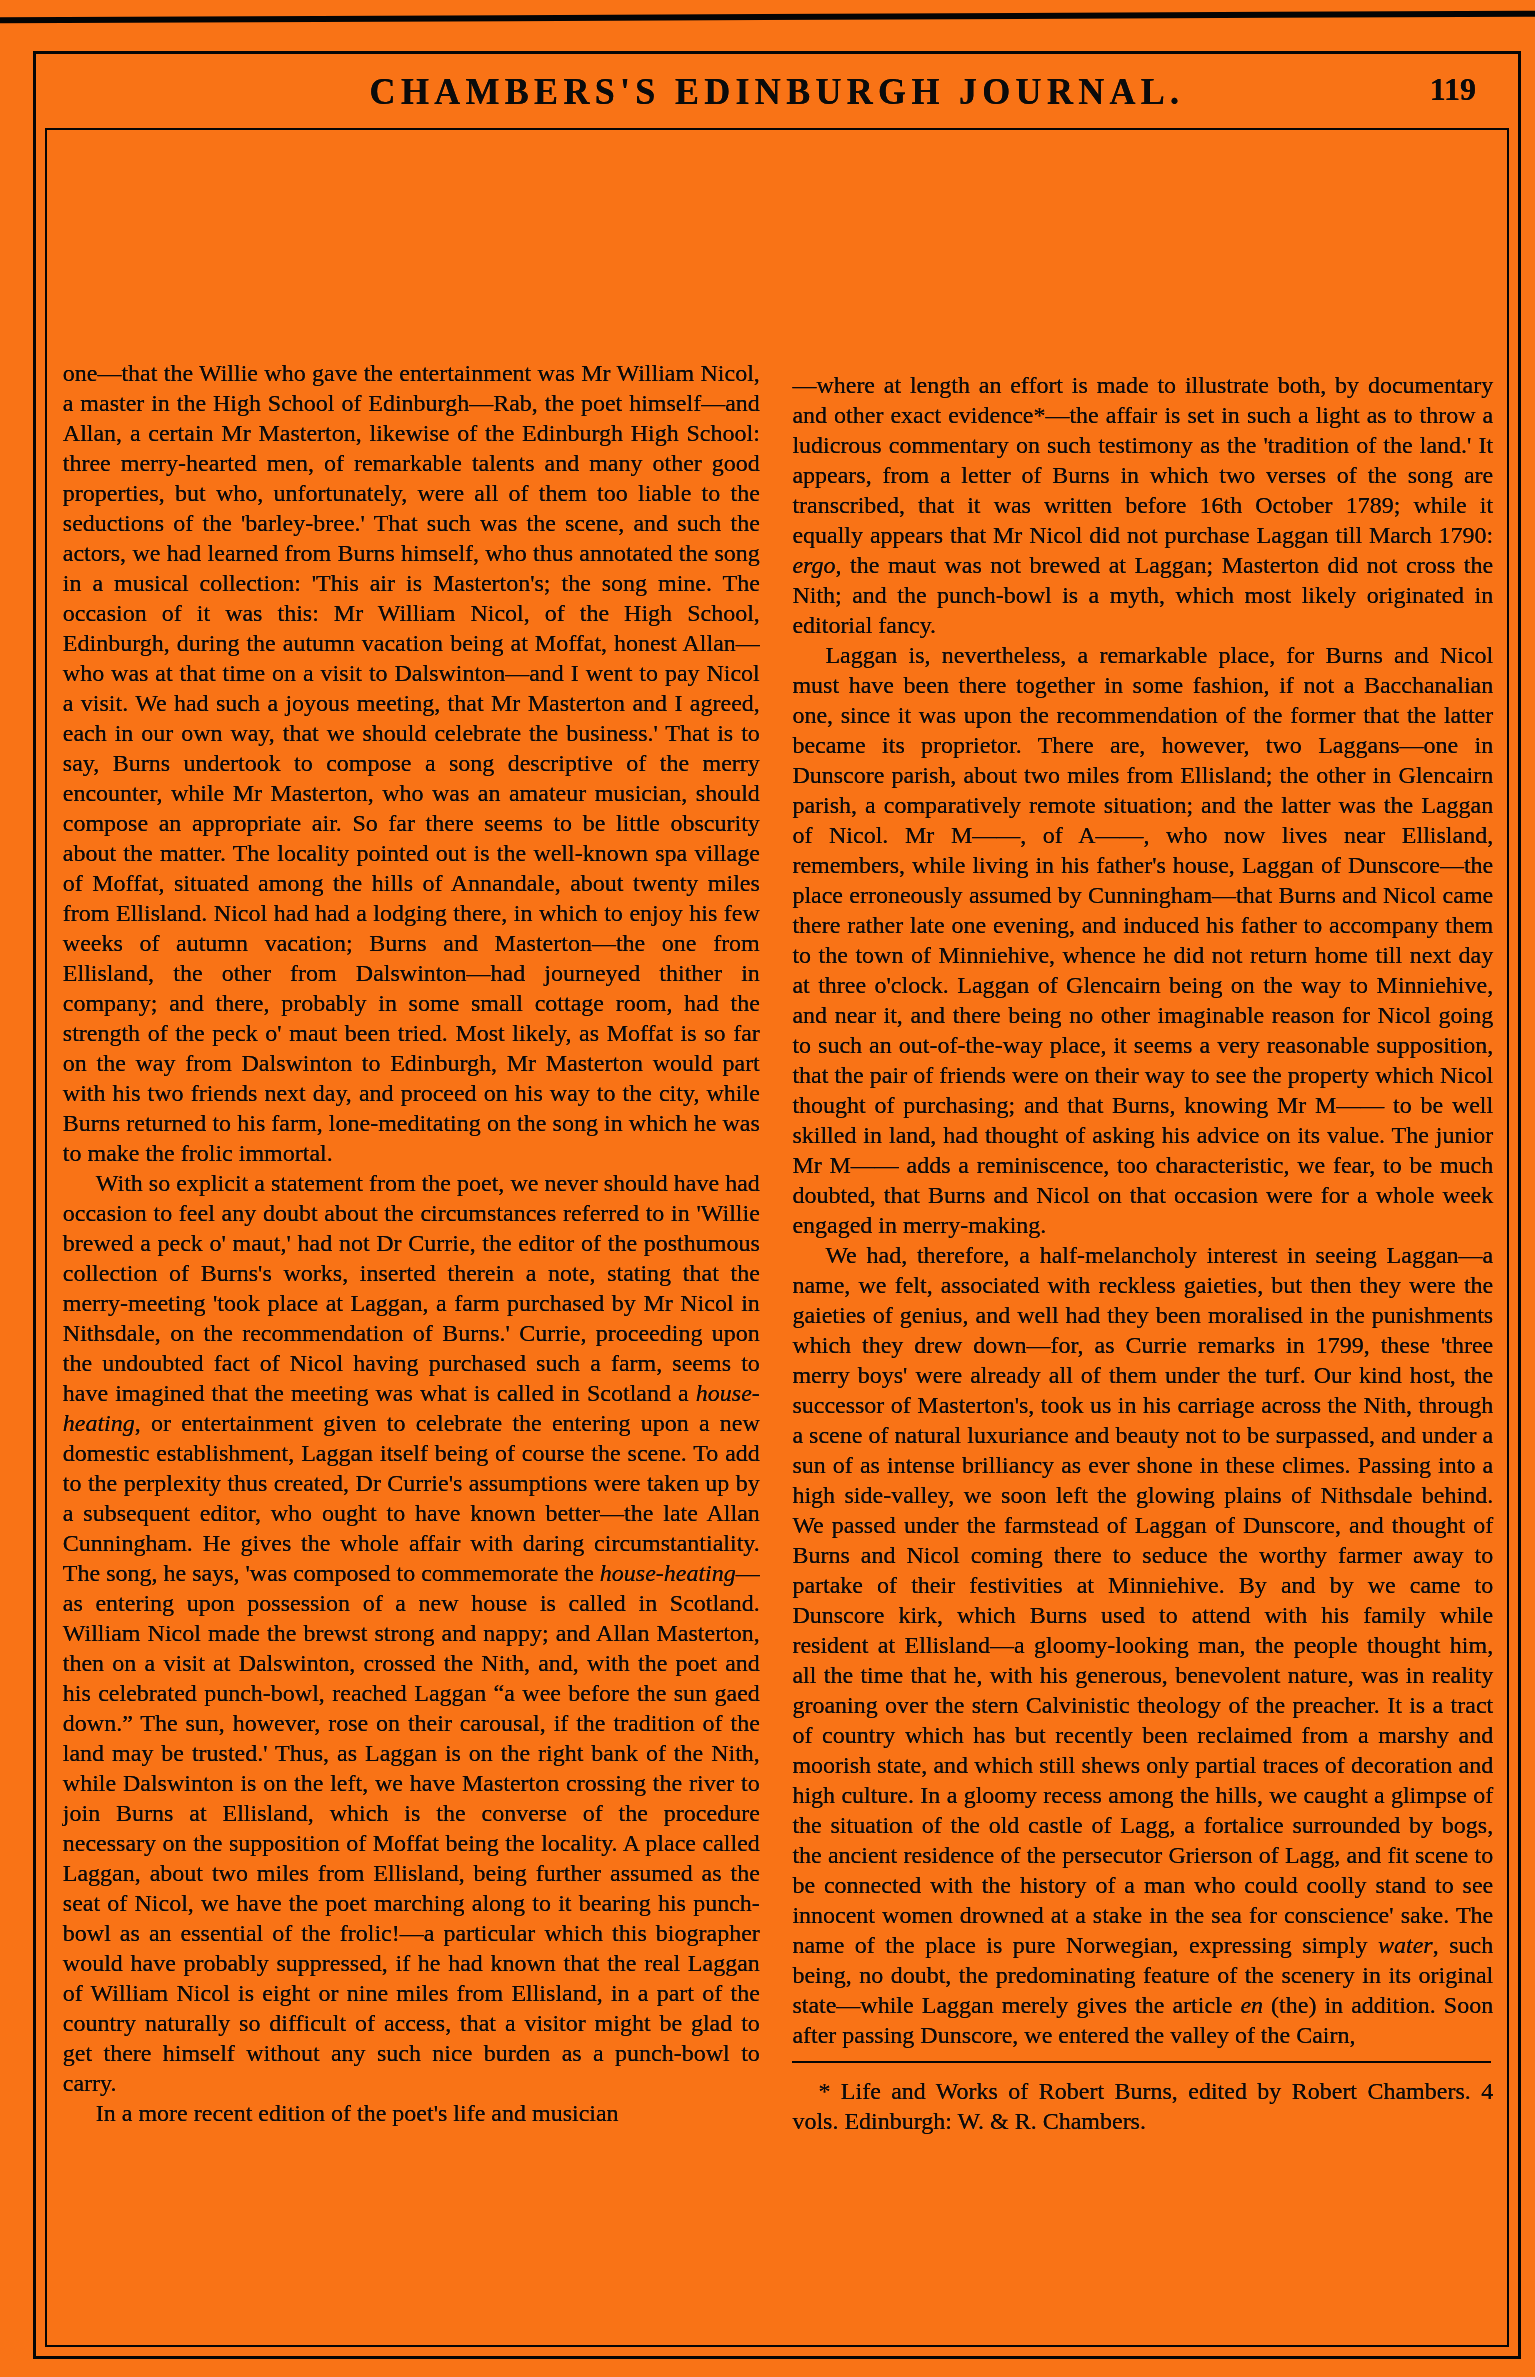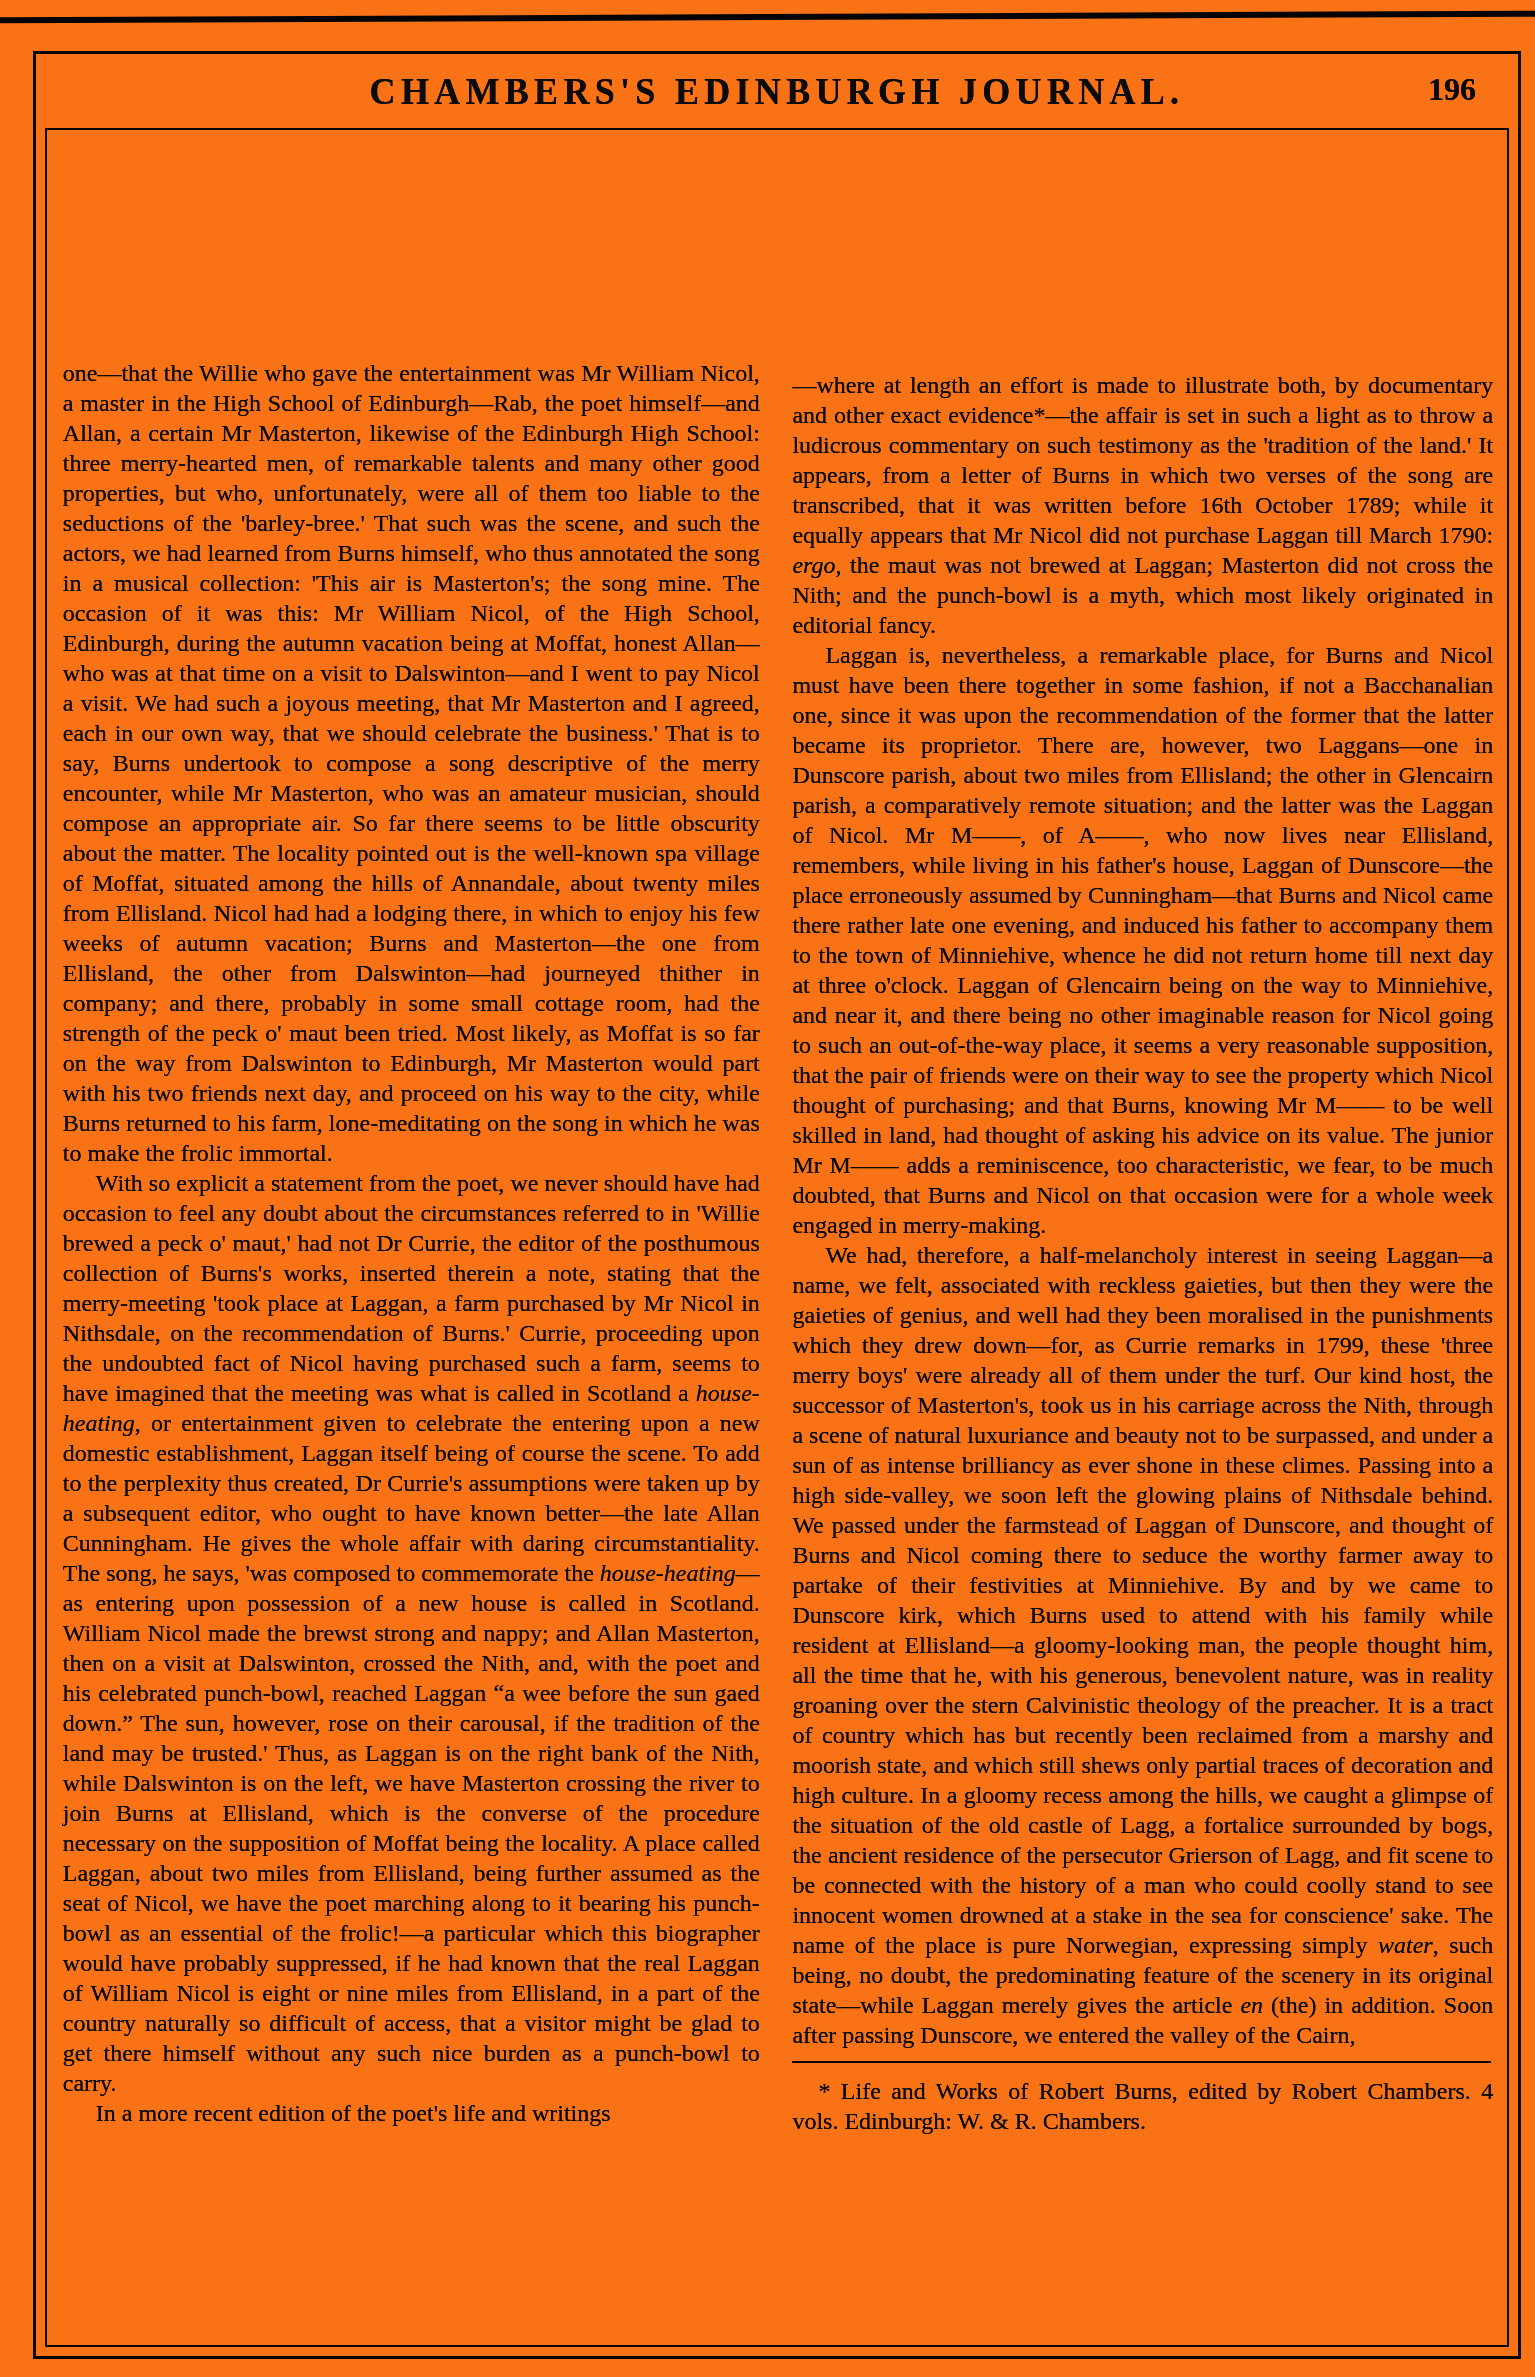--- a/index.html
+++ b/index.html
@@ -129,7 +129,7 @@
 
     <div class="header-band">
       <div class="journal-title">CHAMBERS'S EDINBURGH JOURNAL.</div>
-      <div class="page-number">196</div>
+      <div class="page-number">119</div>
     </div>
 
     <div class="inner-frame">

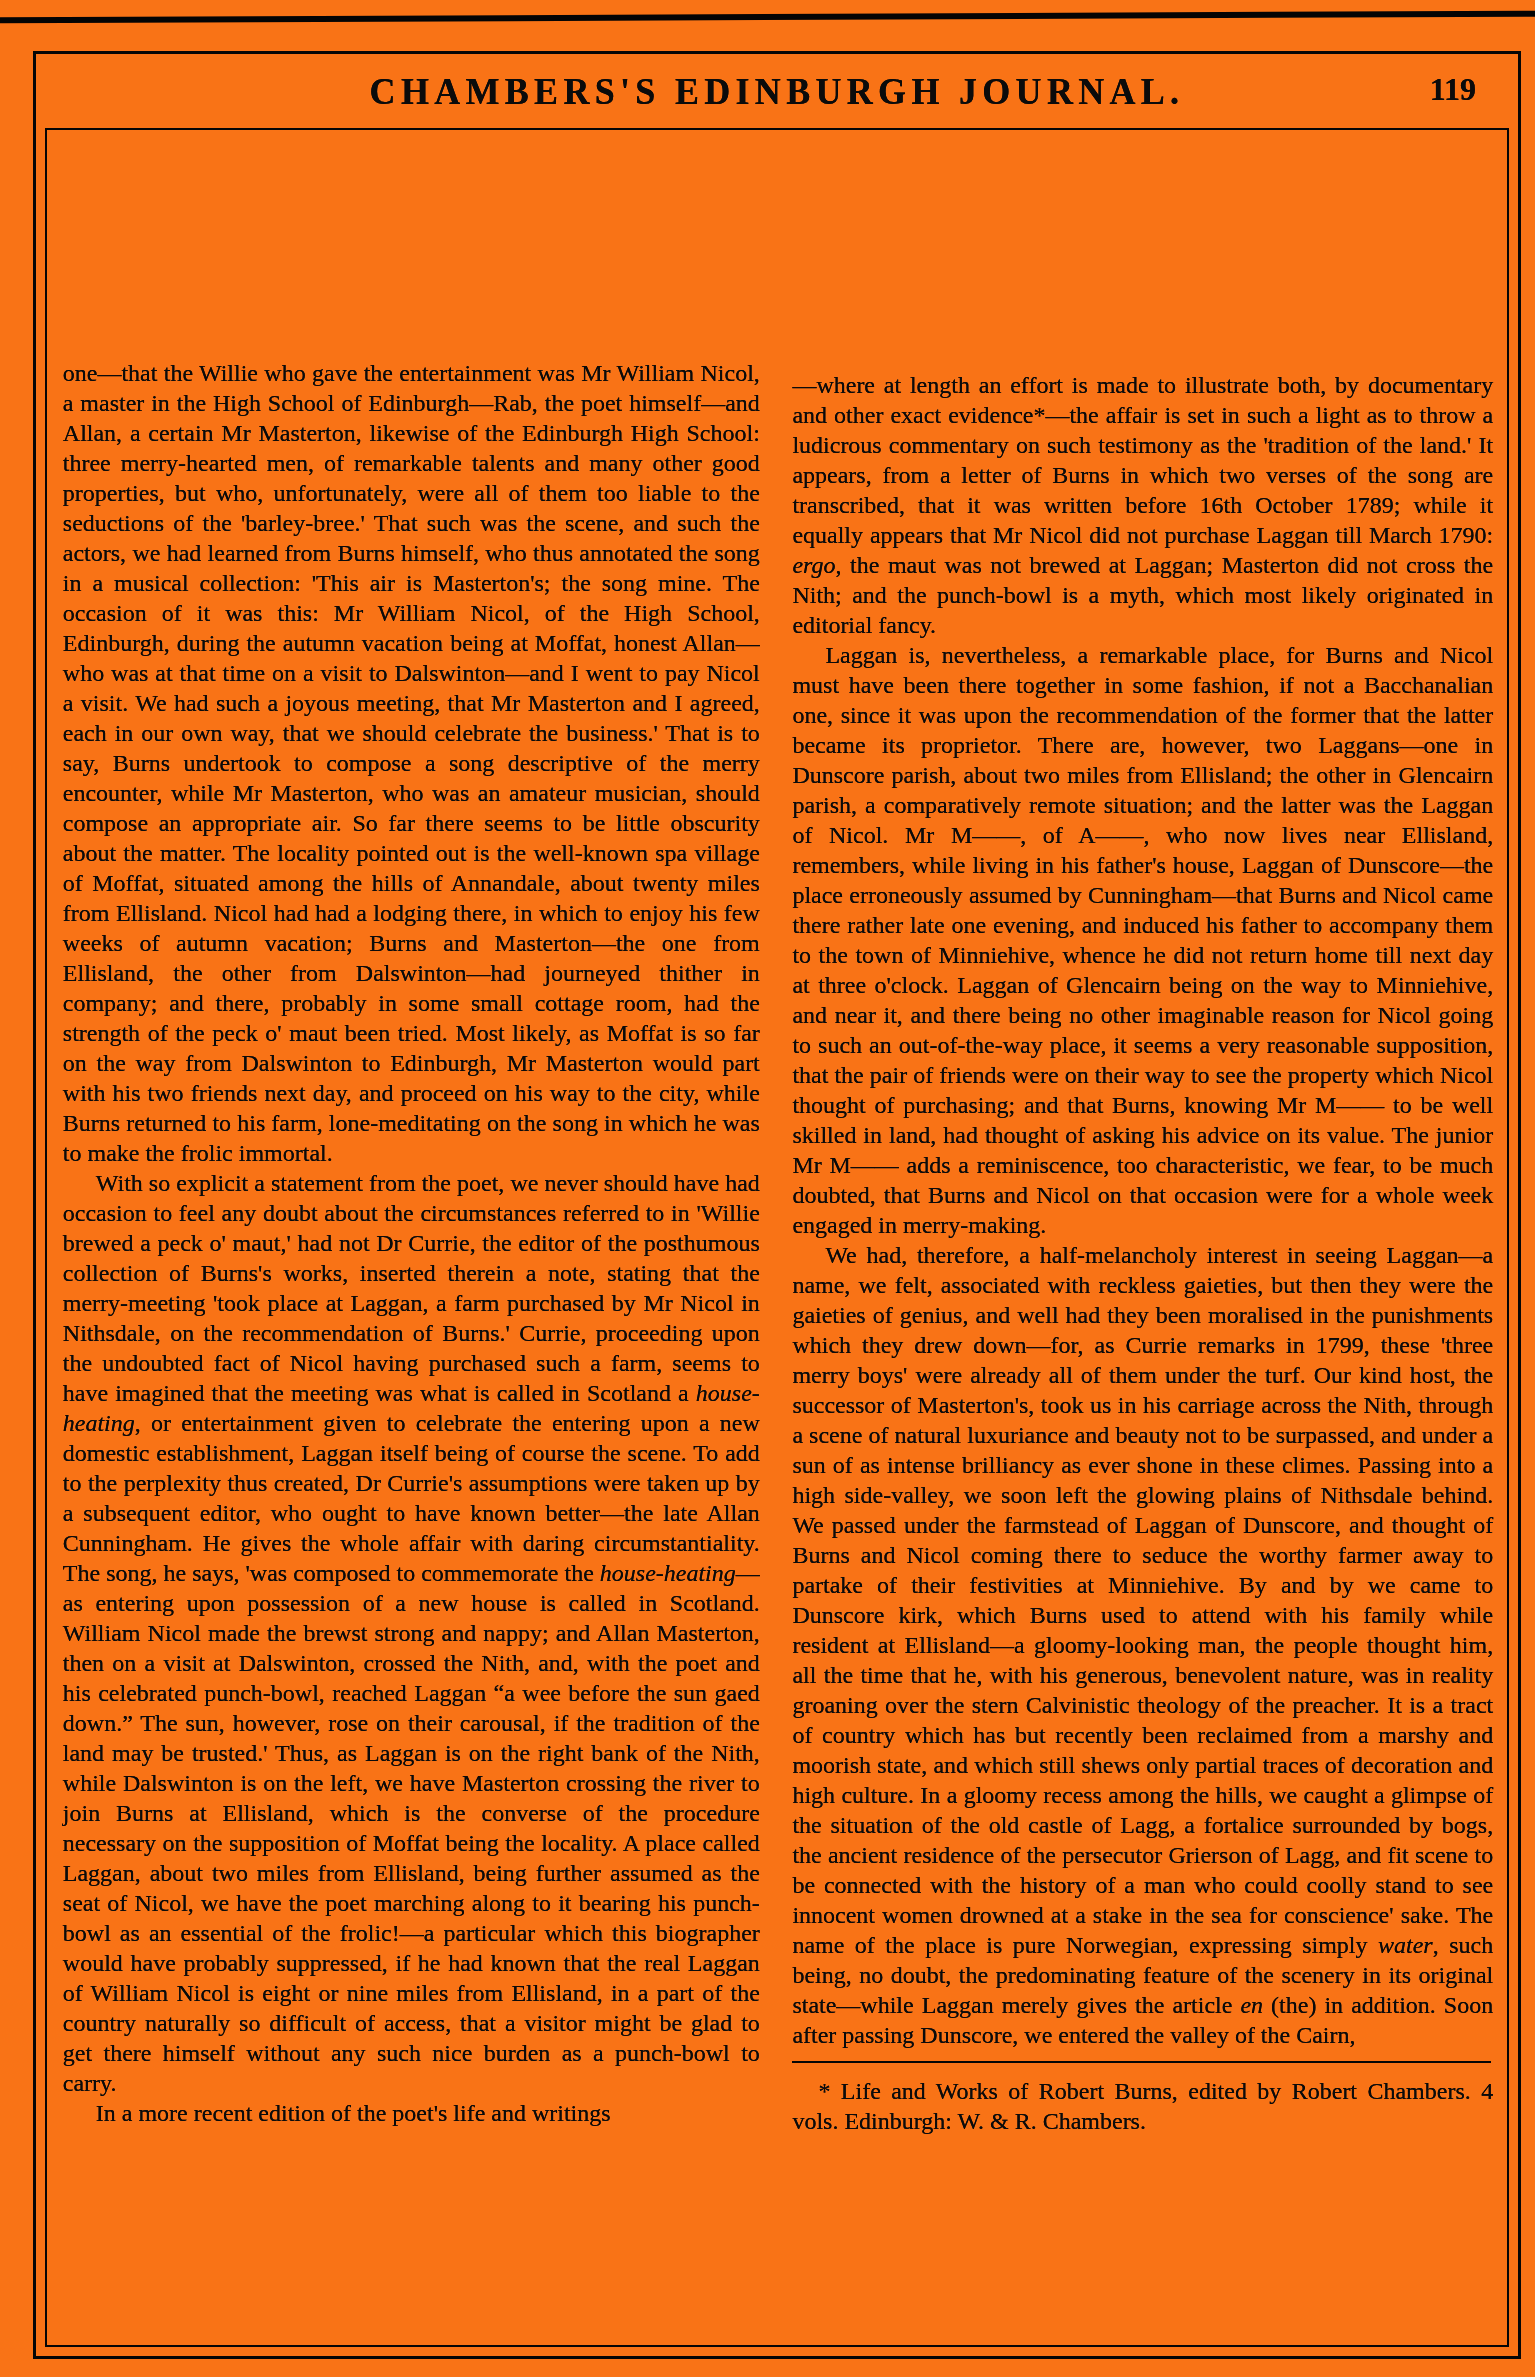--- a/index.html
+++ b/index.html
@@ -138,7 +138,7 @@
         <div class="col col-left">
             <p>one—that the Willie who gave the entertainment was Mr William Nicol, a master in the High School of Edinburgh—Rab, the poet himself—and Allan, a certain Mr Masterton, likewise of the Edinburgh High School: three merry-hearted men, of remarkable talents and many other good properties, but who, unfortunately, were all of them too liable to the seductions of the 'barley-bree.' That such was the scene, and such the actors, we had learned from Burns himself, who thus annotated the song in a musical collection: 'This air is Masterton's; the song mine. The occasion of it was this: Mr William Nicol, of the High School, Edinburgh, during the autumn vacation being at Moffat, honest Allan—who was at that time on a visit to Dalswinton—and I went to pay Nicol a visit. We had such a joyous meeting, that Mr Masterton and I agreed, each in our own way, that we should celebrate the business.' That is to say, Burns undertook to compose a song descriptive of the merry encounter, while Mr Masterton, who was an amateur musician, should compose an appropriate air. So far there seems to be little obscurity about the matter. The locality pointed out is the well-known spa village of Moffat, situated among the hills of Annandale, about twenty miles from Ellisland. Nicol had had a lodging there, in which to enjoy his few weeks of autumn vacation; Burns and Masterton—the one from Ellisland, the other from Dalswinton—had journeyed thither in company; and there, probably in some small cottage room, had the strength of the peck o' maut been tried. Most likely, as Moffat is so far on the way from Dalswinton to Edinburgh, Mr Masterton would part with his two friends next day, and proceed on his way to the city, while Burns returned to his farm, lone-meditating on the song in which he was to make the frolic immortal.</p>
             <p class="ind">With so explicit a statement from the poet, we never should have had occasion to feel any doubt about the circumstances referred to in 'Willie brewed a peck o' maut,' had not Dr Currie, the editor of the posthumous collection of Burns's works, inserted therein a note, stating that the merry-meeting 'took place at Laggan, a farm purchased by Mr Nicol in Nithsdale, on the recommendation of Burns.' Currie, proceeding upon the undoubted fact of Nicol having purchased such a farm, seems to have imagined that the meeting was what is called in Scotland a <i>house-heating</i>, or entertainment given to celebrate the entering upon a new domestic establishment, Laggan itself being of course the scene. To add to the perplexity thus created, Dr Currie's assumptions were taken up by a subsequent editor, who ought to have known better—the late Allan Cunningham. He gives the whole affair with daring circumstantiality. The song, he says, 'was composed to commemorate the <i>house-heating</i>—as entering upon possession of a new house is called in Scotland. William Nicol made the brewst strong and nappy; and Allan Masterton, then on a visit at Dalswinton, crossed the Nith, and, with the poet and his celebrated punch-bowl, reached Laggan “a wee before the sun gaed down.” The sun, however, rose on their carousal, if the tradition of the land may be trusted.' Thus, as Laggan is on the right bank of the Nith, while Dalswinton is on the left, we have Masterton crossing the river to join Burns at Ellisland, which is the converse of the procedure necessary on the supposition of Moffat being the locality. A place called Laggan, about two miles from Ellisland, being further assumed as the seat of Nicol, we have the poet marching along to it bearing his punch-bowl as an essential of the frolic!—a particular which this biographer would have probably suppressed, if he had known that the real Laggan of William Nicol is eight or nine miles from Ellisland, in a part of the country naturally so difficult of access, that a visitor might be glad to get there himself without any such nice burden as a punch-bowl to carry.</p>
-            <p class="ind">In a more recent edition of the poet's life and writings</p>
+            <p class="ind">In a more recent edition of the poet's life and musician</p>
           </div>
 
         <div class="column-divider"></div>

